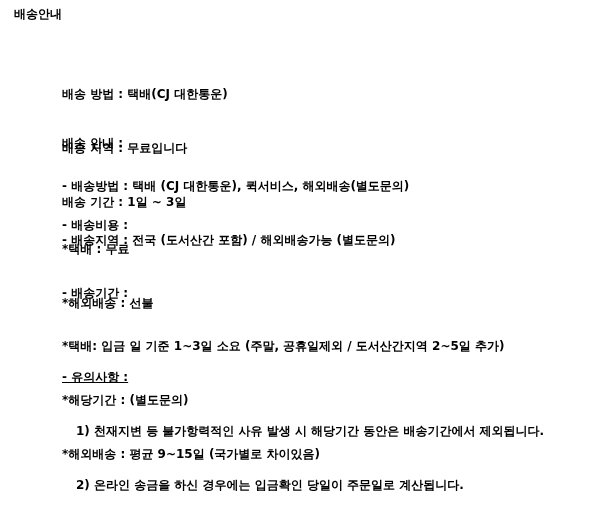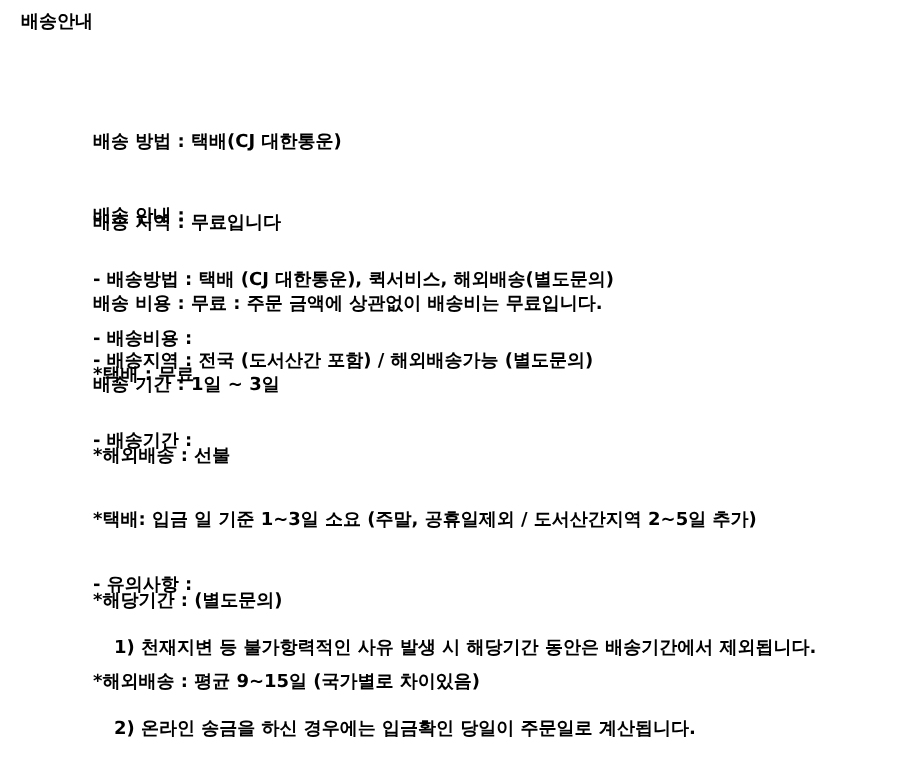--- a/index.html
+++ b/index.html
@@ -65,7 +65,6 @@
   <div class="block b-summary">
     <span class="line">배송 방법 : 택배(CJ 대한통운)</span>
     <span class="line">배송 지역 : 무료입니다</span>
-    <span class="line">배송 비용 : 무료 : 주문 금액에 상관없이 배송비는 무료입니다.</span>
     <span class="line">배송 기간 : 1일 ~ 3일</span>
   </div>
 

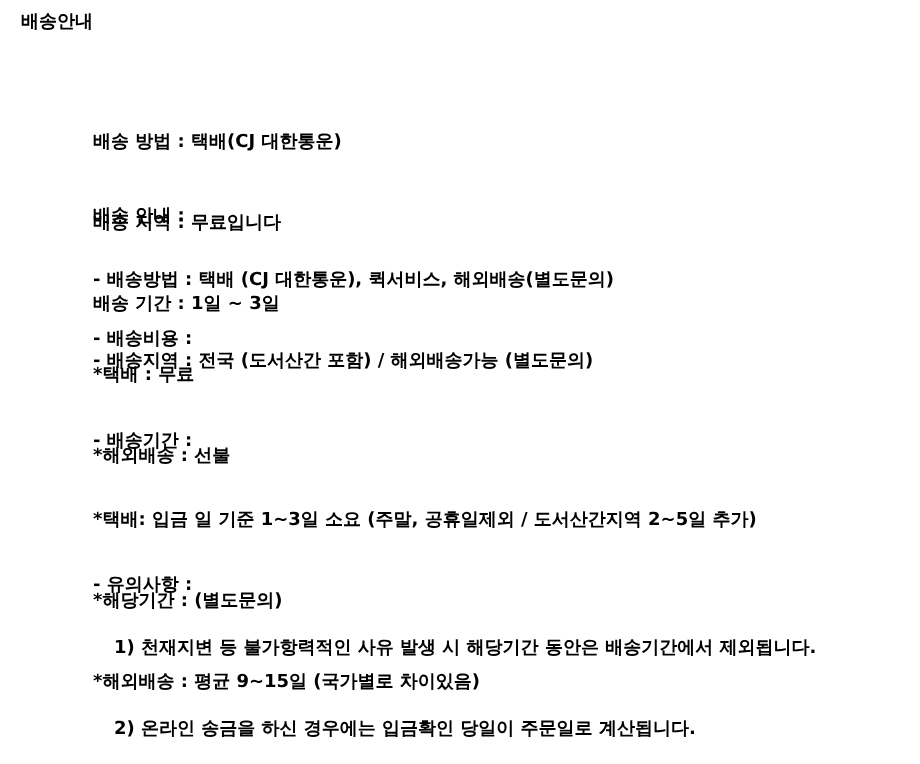--- a/index.html
+++ b/index.html
@@ -45,7 +45,7 @@
   .b-fee-list { top: 204px; }
   .b-period-head { top: 284px; }
   .b-period-list { top: 301px; }
-  .b-notice-head { top: 380px; }
+  .b-notice-head { top: 368px; text-decoration: underline; }
   .b-notice-list {
     top: 386px;
     left: 28px;

